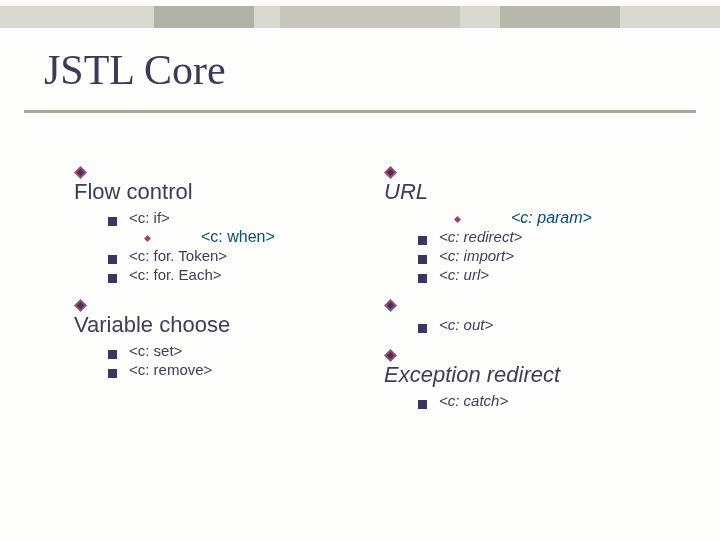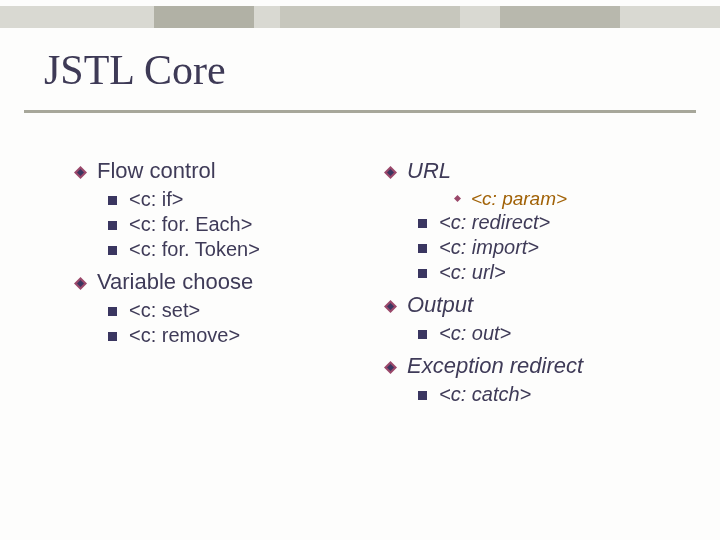--- a/index.html
+++ b/index.html
@@ -82,6 +82,7 @@
     font-size: 22px;
     font-family: Verdana, Tahoma, sans-serif;
     color: #3f3b58;
+    flex-direction: column;
   }
   .l1 .bullet-l1 {
     width: 13px; height: 13px;

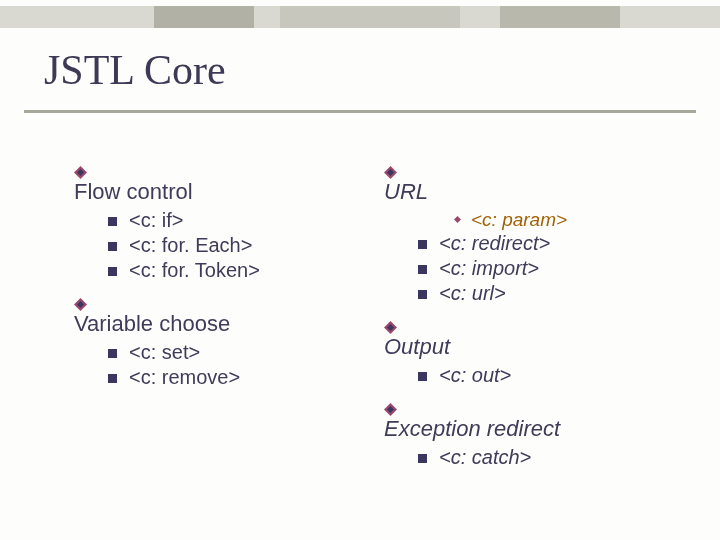--- a/index.html
+++ b/index.html
@@ -93,7 +93,7 @@
     display: flex;
     align-items: flex-start;
     margin: 0 0 2px 34px;
-    font-size: 20px;
+    font-size: 15px;
     font-family: Tahoma, Verdana, sans-serif;
     color: #3f3b58;
   }

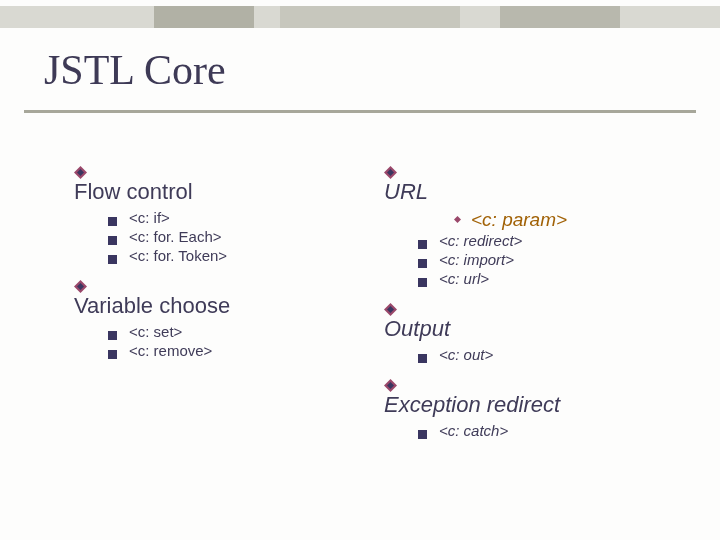--- a/index.html
+++ b/index.html
@@ -107,9 +107,10 @@
     display: flex;
     align-items: flex-start;
     margin: 0 0 1px 70px;
-    font-size: 19px;
+    font-size: 16px;
     font-family: Tahoma, Verdana, sans-serif;
-    color: #a16207;
+    color: #0c4a6e;
+    gap: 40px;
   }
   .l3 .bullet-l3 {
     width: 7px; height: 7px;

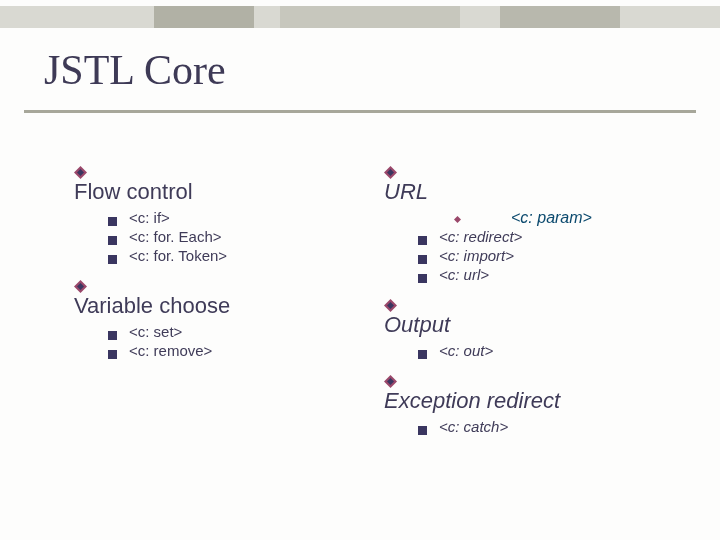--- a/index.html
+++ b/index.html
@@ -152,53 +152,61 @@
         <span class="bullet-l2"></span>
         <span>&lt;c: if&gt;</span>
       </div>
-      <div class="l2">
-        <span class="bullet-l2"></span>
-        <span>&lt;c: for. Each&gt;</span>
-      </div>
-      <div class="l2">
-        <span class="bullet-l2"></span>
-        <span>&lt;c: for. Token&gt;</span>
-      </div>
-
-      <div style="height:6px"></div>
-
-      <div class="l1">
-        <span class="bullet-l1">
-          <svg width="13" height="13">
-              <polygon points="6.5,0 13,6.5 6.5,13 0,6.5" fill="#9a486a"></polygon>
-              <polygon points="6.5,3 10,6.5 6.5,10 3,6.5" fill="#3a3660"></polygon>
-            </svg>
-        </span>
-        <span>Variable choose</span>
-      </div>
-      <div class="l2">
-        <span class="bullet-l2"></span>
-        <span>&lt;c: set&gt;</span>
-      </div>
-      <div class="l2">
-        <span class="bullet-l2"></span>
-        <span>&lt;c: remove&gt;</span>
-      </div>
-    </div>
-
-    <div class="col col-right">
-
-      <div class="l1">
-        <span class="bullet-l1">
-          <svg width="13" height="13">
-              <polygon points="6.5,0 13,6.5 6.5,13 0,6.5" fill="#9a486a"></polygon>
-              <polygon points="6.5,3 10,6.5 6.5,10 3,6.5" fill="#3a3660"></polygon>
-            </svg>
-        </span>
-        <span>URL</span>
-      </div>
       <div class="l3">
         <span class="bullet-l3">
           <svg width="7" height="7">
               <polygon points="3.5,0 7,3.5 3.5,7 0,3.5" fill="#9a486a"></polygon>
             </svg>
         </span>
+        <span>&lt;c: when&gt;</span>
+      </div>
+      <div class="l2">
+        <span class="bullet-l2"></span>
+        <span>&lt;c: for. Each&gt;</span>
+      </div>
+      <div class="l2">
+        <span class="bullet-l2"></span>
+        <span>&lt;c: for. Token&gt;</span>
+      </div>
+
+      <div style="height:6px"></div>
+
+      <div class="l1">
+        <span class="bullet-l1">
+          <svg width="13" height="13">
+              <polygon points="6.5,0 13,6.5 6.5,13 0,6.5" fill="#9a486a"></polygon>
+              <polygon points="6.5,3 10,6.5 6.5,10 3,6.5" fill="#3a3660"></polygon>
+            </svg>
+        </span>
+        <span>Variable choose</span>
+      </div>
+      <div class="l2">
+        <span class="bullet-l2"></span>
+        <span>&lt;c: set&gt;</span>
+      </div>
+      <div class="l2">
+        <span class="bullet-l2"></span>
+        <span>&lt;c: remove&gt;</span>
+      </div>
+    </div>
+
+    <div class="col col-right">
+
+      <div class="l1">
+        <span class="bullet-l1">
+          <svg width="13" height="13">
+              <polygon points="6.5,0 13,6.5 6.5,13 0,6.5" fill="#9a486a"></polygon>
+              <polygon points="6.5,3 10,6.5 6.5,10 3,6.5" fill="#3a3660"></polygon>
+            </svg>
+        </span>
+        <span>URL</span>
+      </div>
+      <div class="l3">
+        <span class="bullet-l3">
+          <svg width="7" height="7">
+              <polygon points="3.5,0 7,3.5 3.5,7 0,3.5" fill="#9a486a"></polygon>
+            </svg>
+        </span>
         <span>&lt;c: param&gt;</span>
       </div>
       <div class="l2">

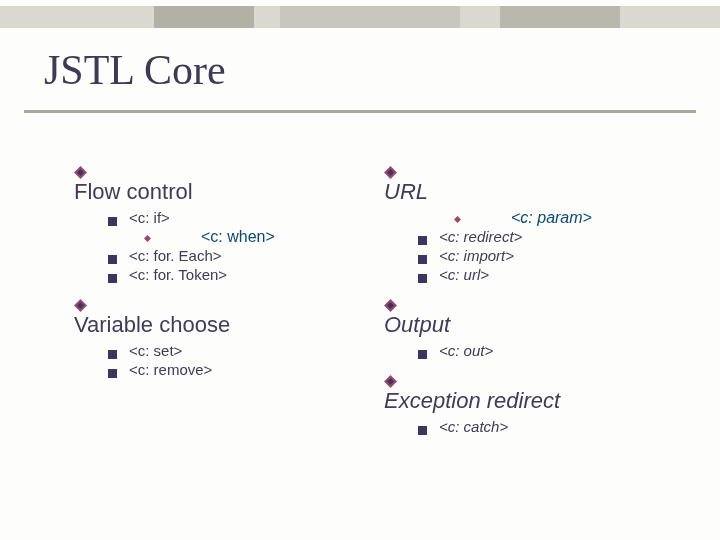--- a/index.html
+++ b/index.html
@@ -162,11 +162,11 @@
       </div>
       <div class="l2">
         <span class="bullet-l2"></span>
+        <span>&lt;c: for. Token&gt;</span>
+      </div>
+      <div class="l2">
+        <span class="bullet-l2"></span>
         <span>&lt;c: for. Each&gt;</span>
-      </div>
-      <div class="l2">
-        <span class="bullet-l2"></span>
-        <span>&lt;c: for. Token&gt;</span>
       </div>
 
       <div style="height:6px"></div>

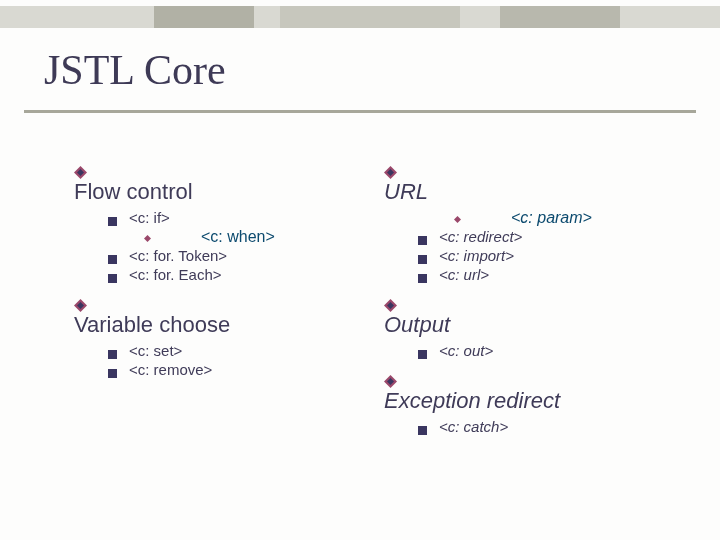--- a/index.html
+++ b/index.html
@@ -231,7 +231,6 @@
               <polygon points="6.5,3 10,6.5 6.5,10 3,6.5" fill="#3a3660"></polygon>
             </svg>
         </span>
-        <span>Output</span>
       </div>
       <div class="l2">
         <span class="bullet-l2"></span>

